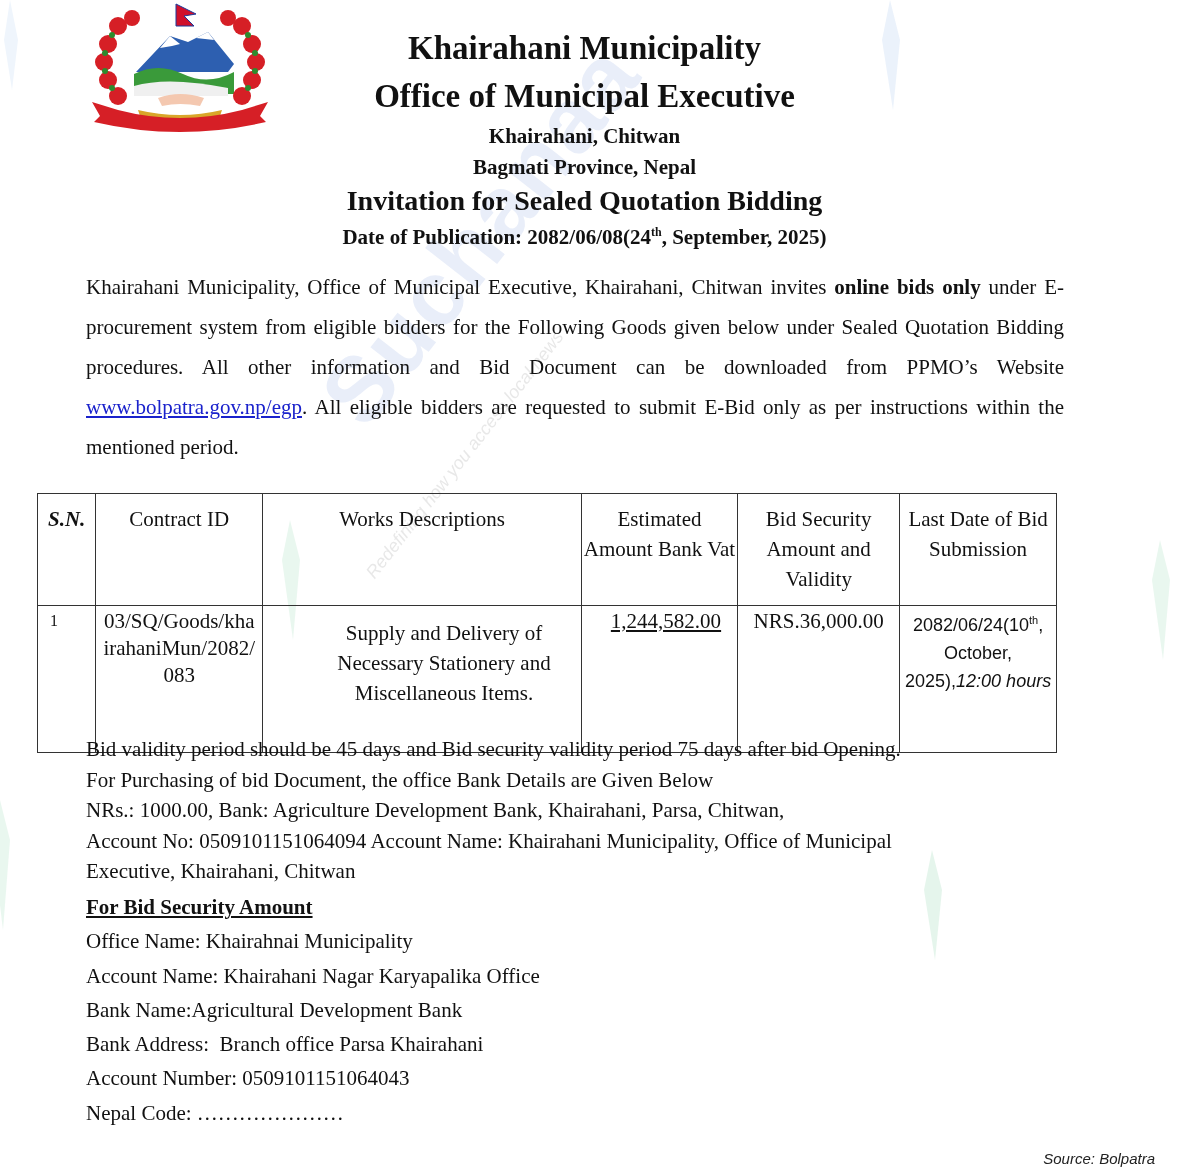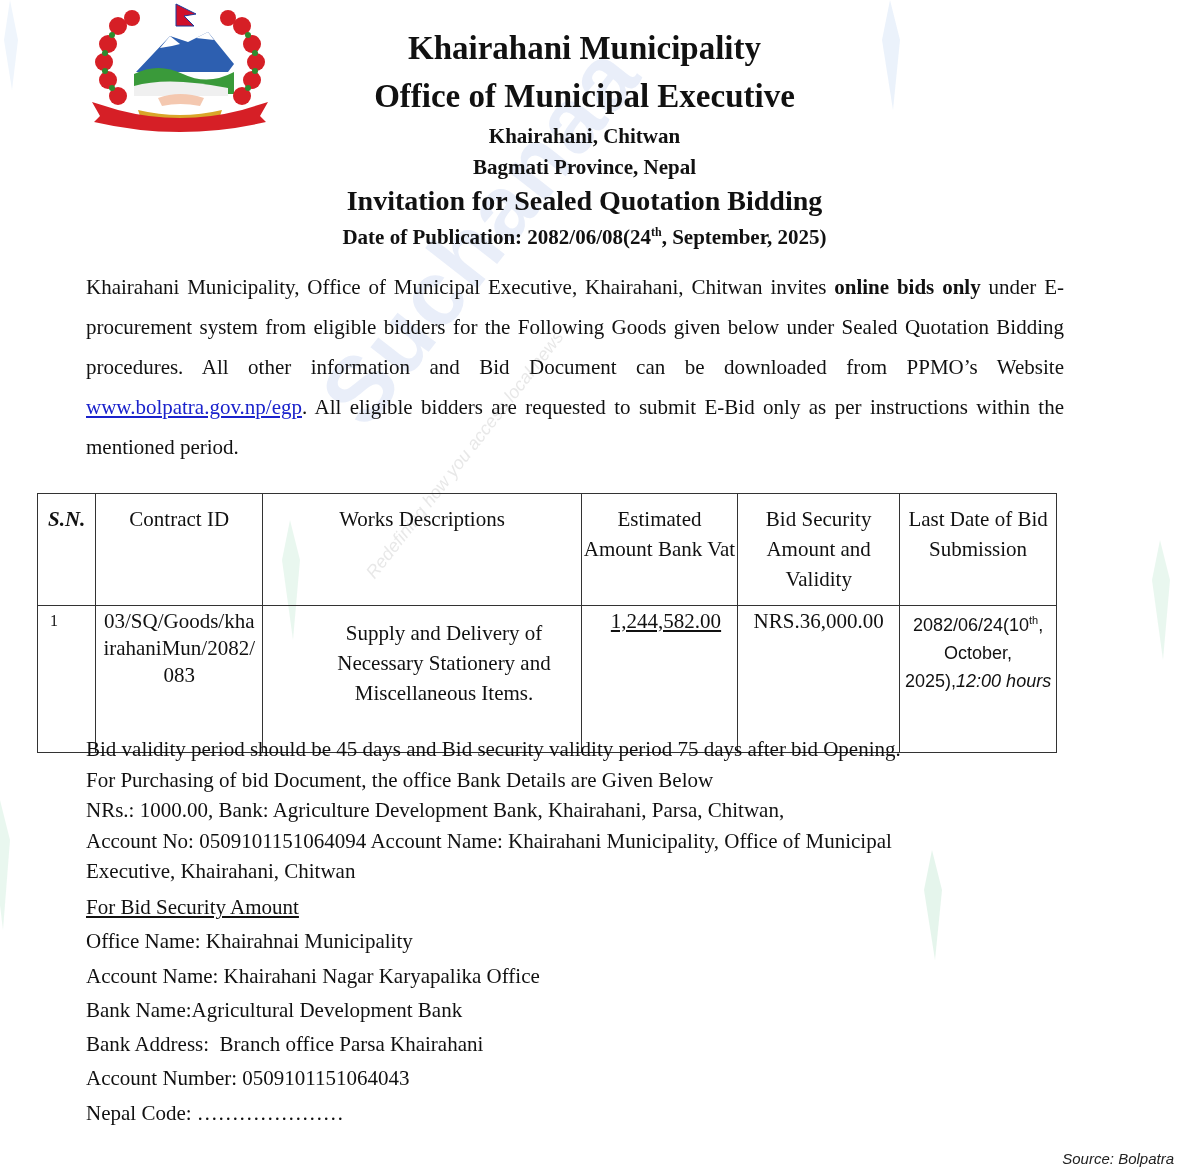--- a/index.html
+++ b/index.html
@@ -53,7 +53,7 @@
   .notes div { white-space: nowrap; }
 
   .bs { position: absolute; left: 86px; top: 890px; font-size: 21px; line-height: 34.3px; }
-  .bs .title { font-weight: normal; text-decoration: underline; }
+  .bs .title { font-weight: bold; text-decoration: underline; }
 
   .source { position: absolute; right: 7px; top: 1150px; font-family: "Liberation Sans", sans-serif; font-style: italic; font-size: 15px; color: #222; }
 </style>

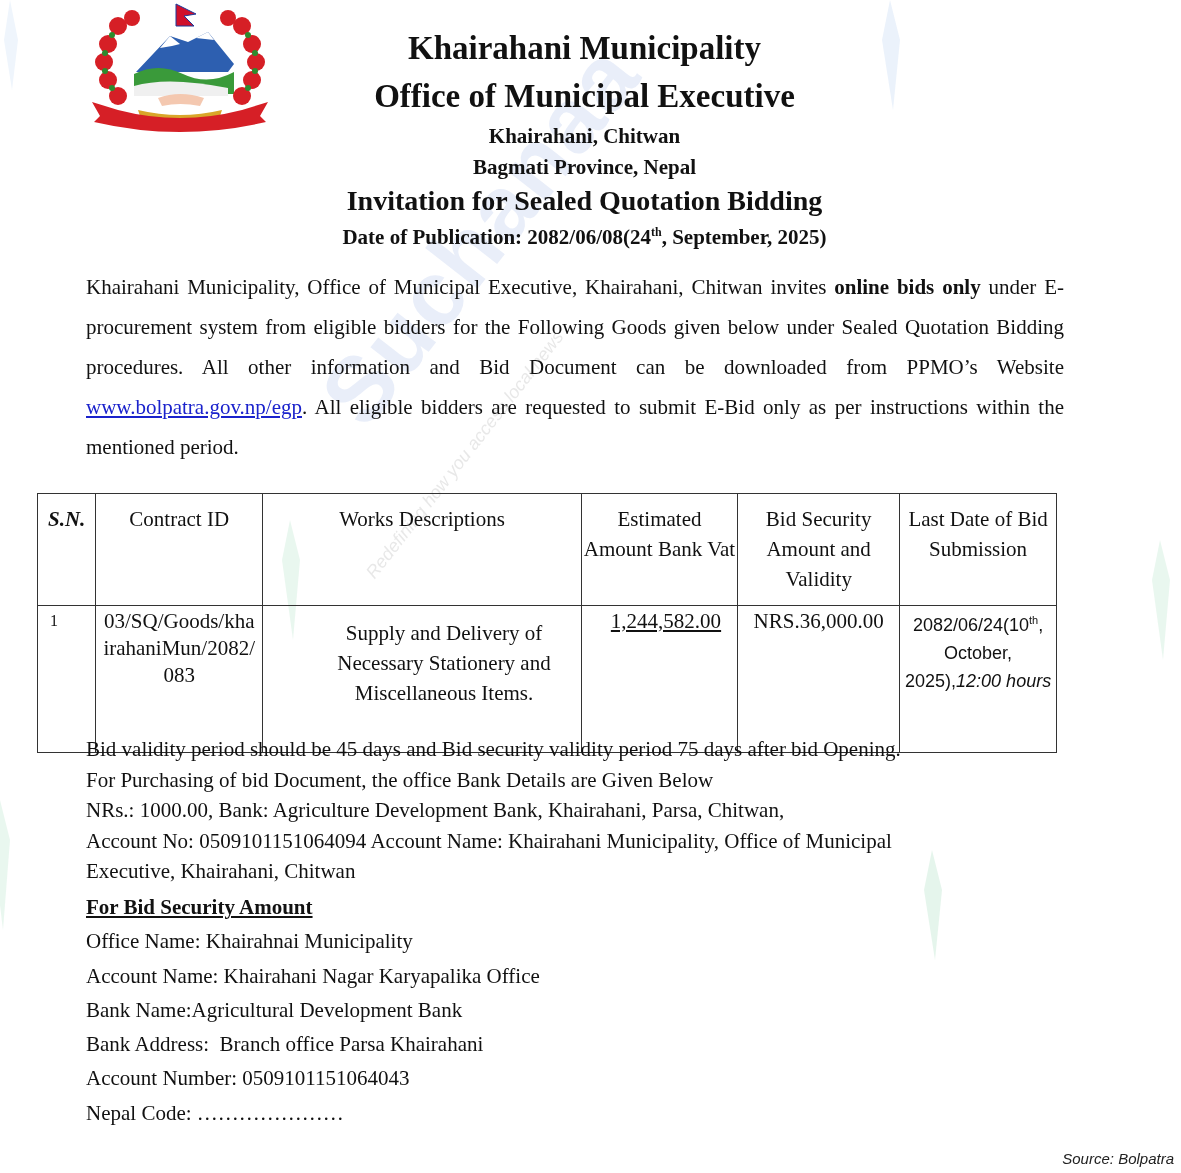--- a/index.html
+++ b/index.html
@@ -55,7 +55,7 @@
   .bs { position: absolute; left: 86px; top: 890px; font-size: 21px; line-height: 34.3px; }
   .bs .title { font-weight: bold; text-decoration: underline; }
 
-  .source { position: absolute; right: 7px; top: 1150px; font-family: "Liberation Sans", sans-serif; font-style: italic; font-size: 15px; color: #222; }
+  .source { position: absolute; right: 26px; top: 1150px; font-family: "Liberation Sans", sans-serif; font-style: italic; font-size: 15px; color: #222; }
 </style>
 </head>
 <body>

